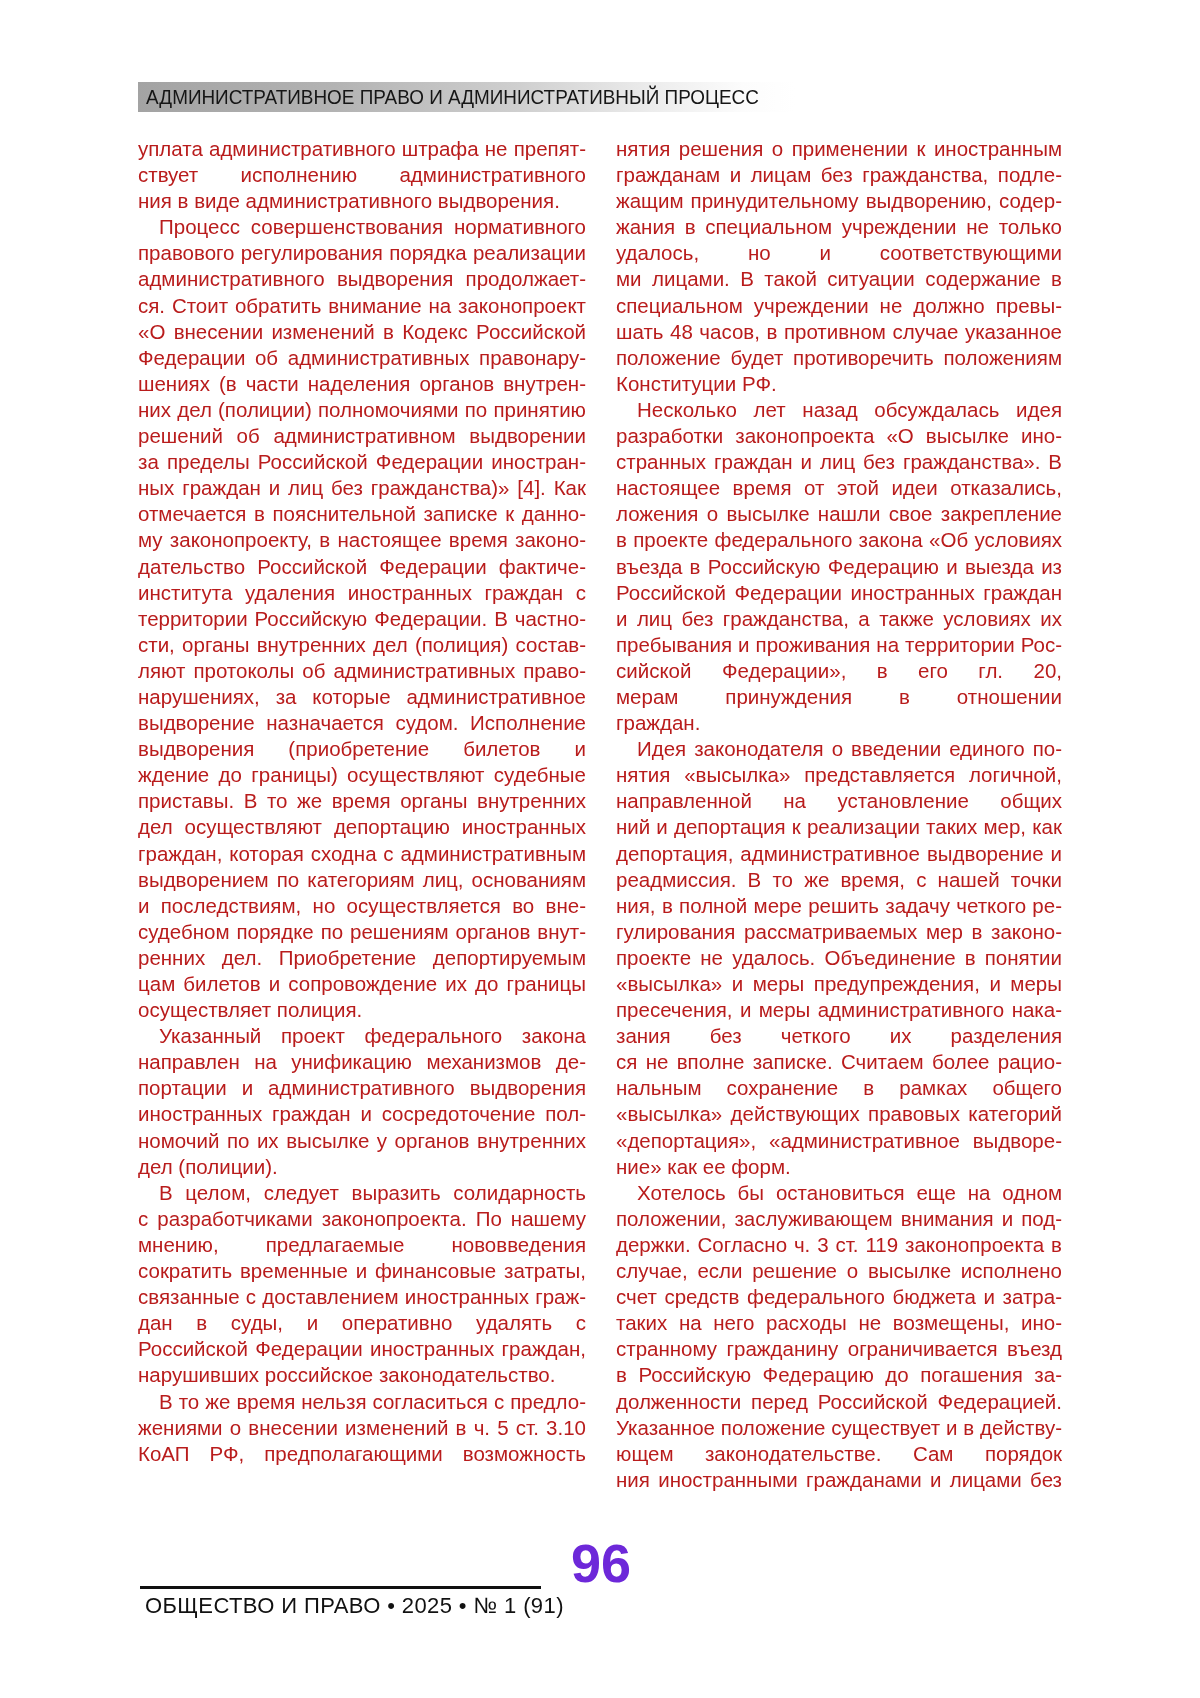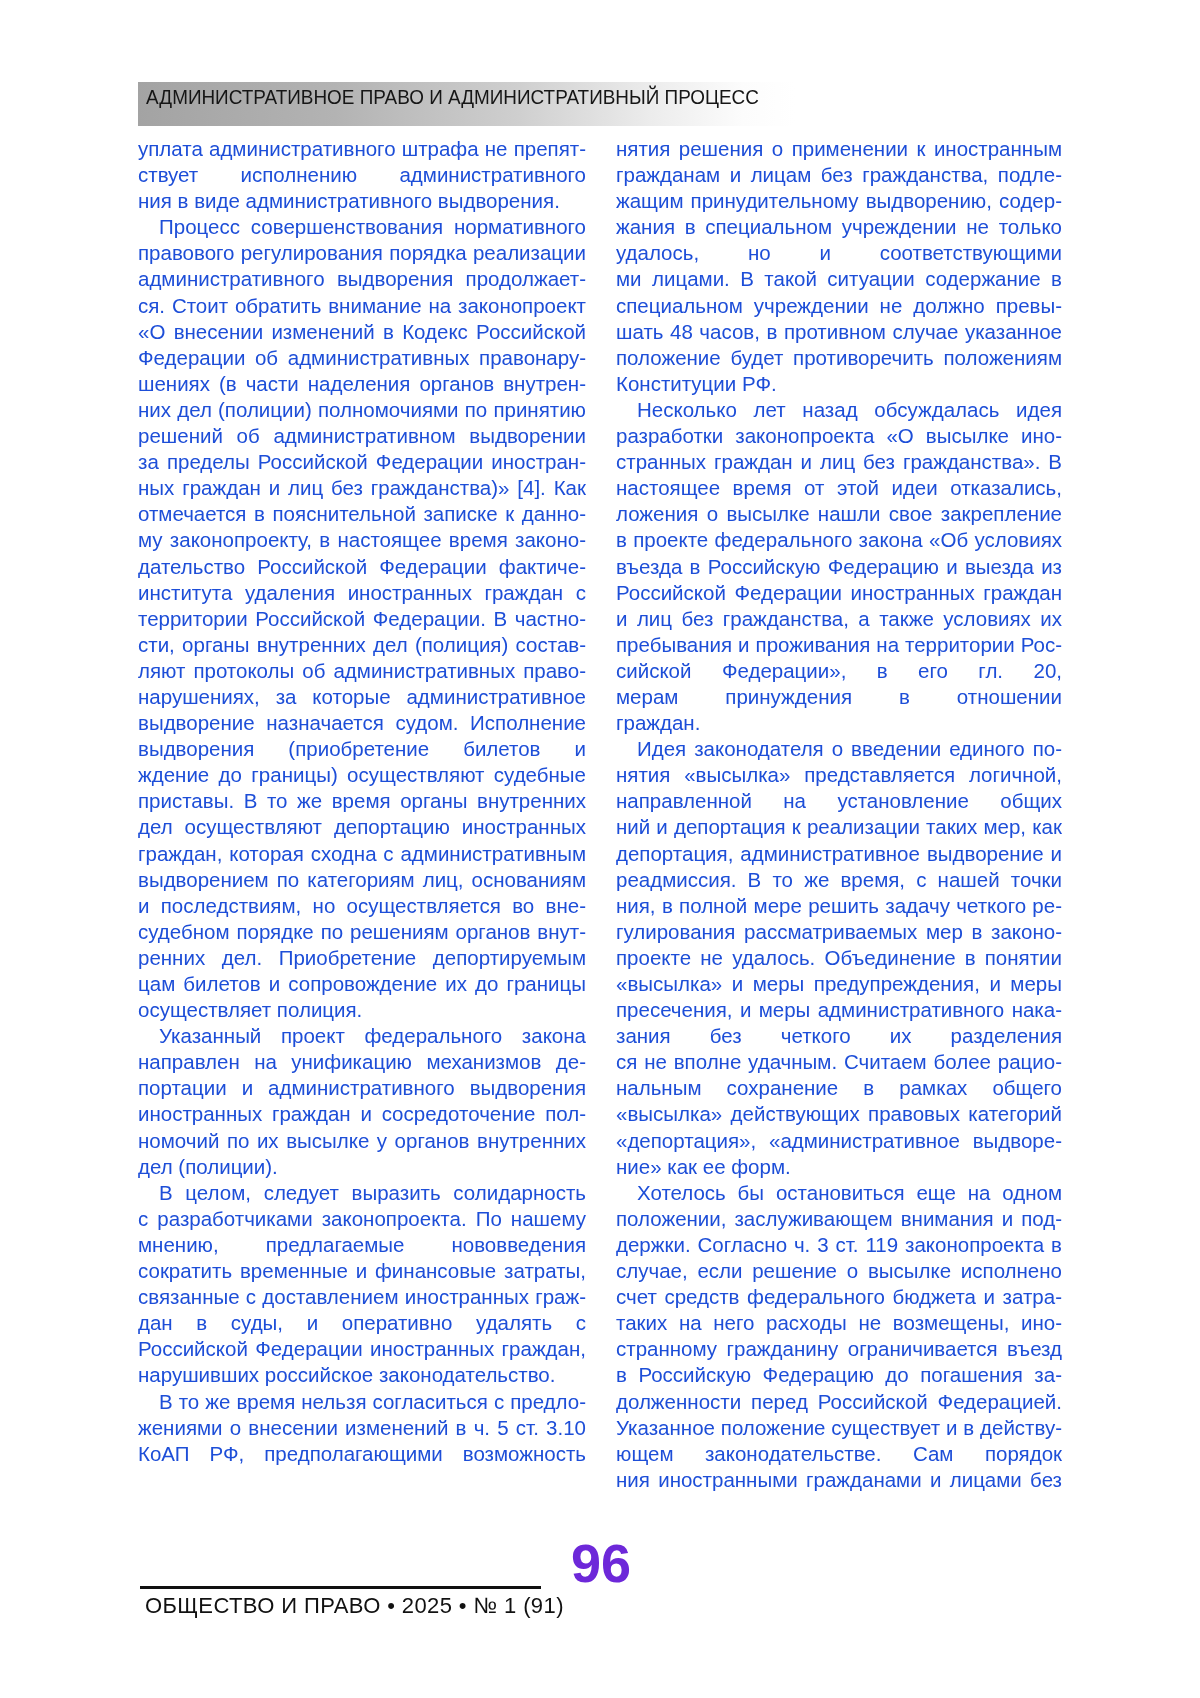--- a/index.html
+++ b/index.html
@@ -14,7 +14,7 @@
   
   .header-bar {
     position:absolute; left:138px; top:82px;
-    width:657px; height:44px;
+    width:657px; height:30px;
     background:linear-gradient(to right,#a3a3a3 0%,#b3b3b3 30%,#cfcfcf 58%,#ececec 78%,#fcfcfc 92%,#ffffff 100%);
   }
   .header-text {

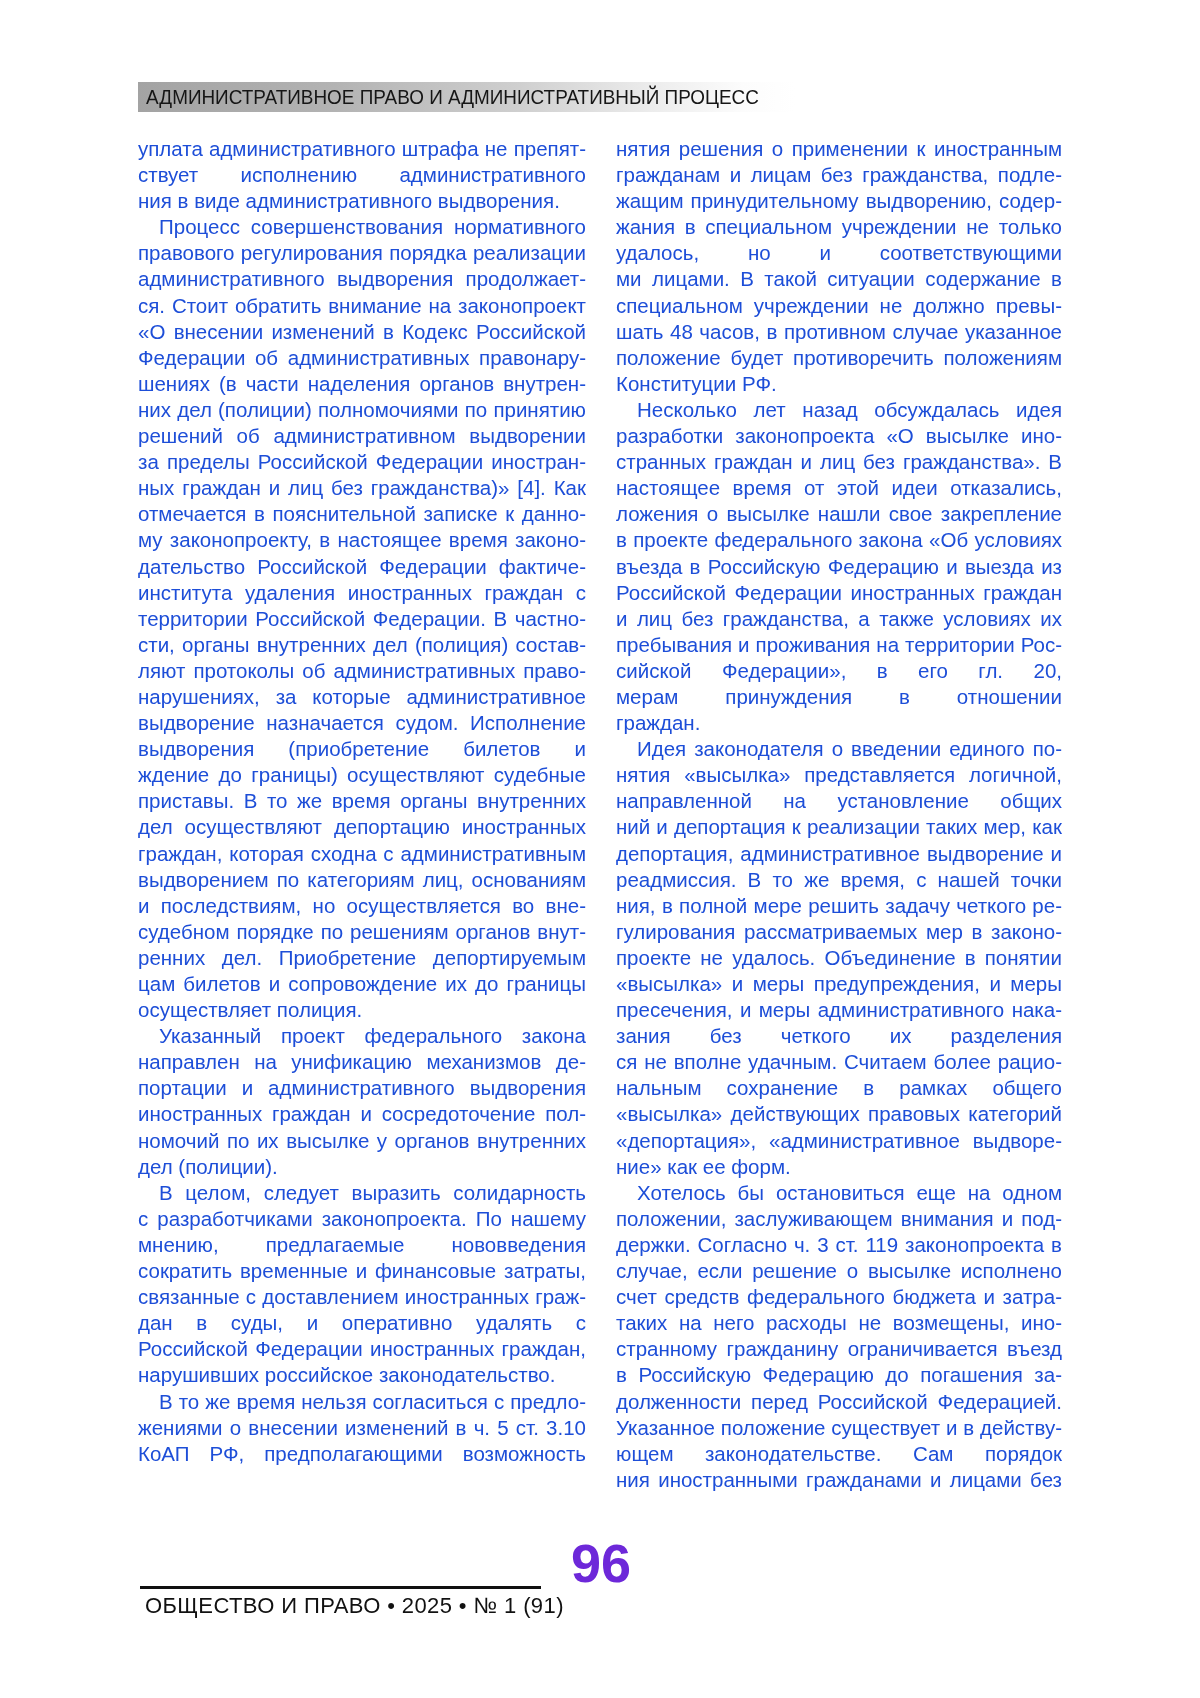--- a/index.html
+++ b/index.html
@@ -32,7 +32,7 @@
     position:absolute; top:136px;
     font-size:20.5px;
     line-height:26.1px;
-    color:#1d4ed8;
+    color:#b91c1c;
   }
   .col-left  { left:138px; width:448px; }
   .col-right { left:616px; width:446px; }

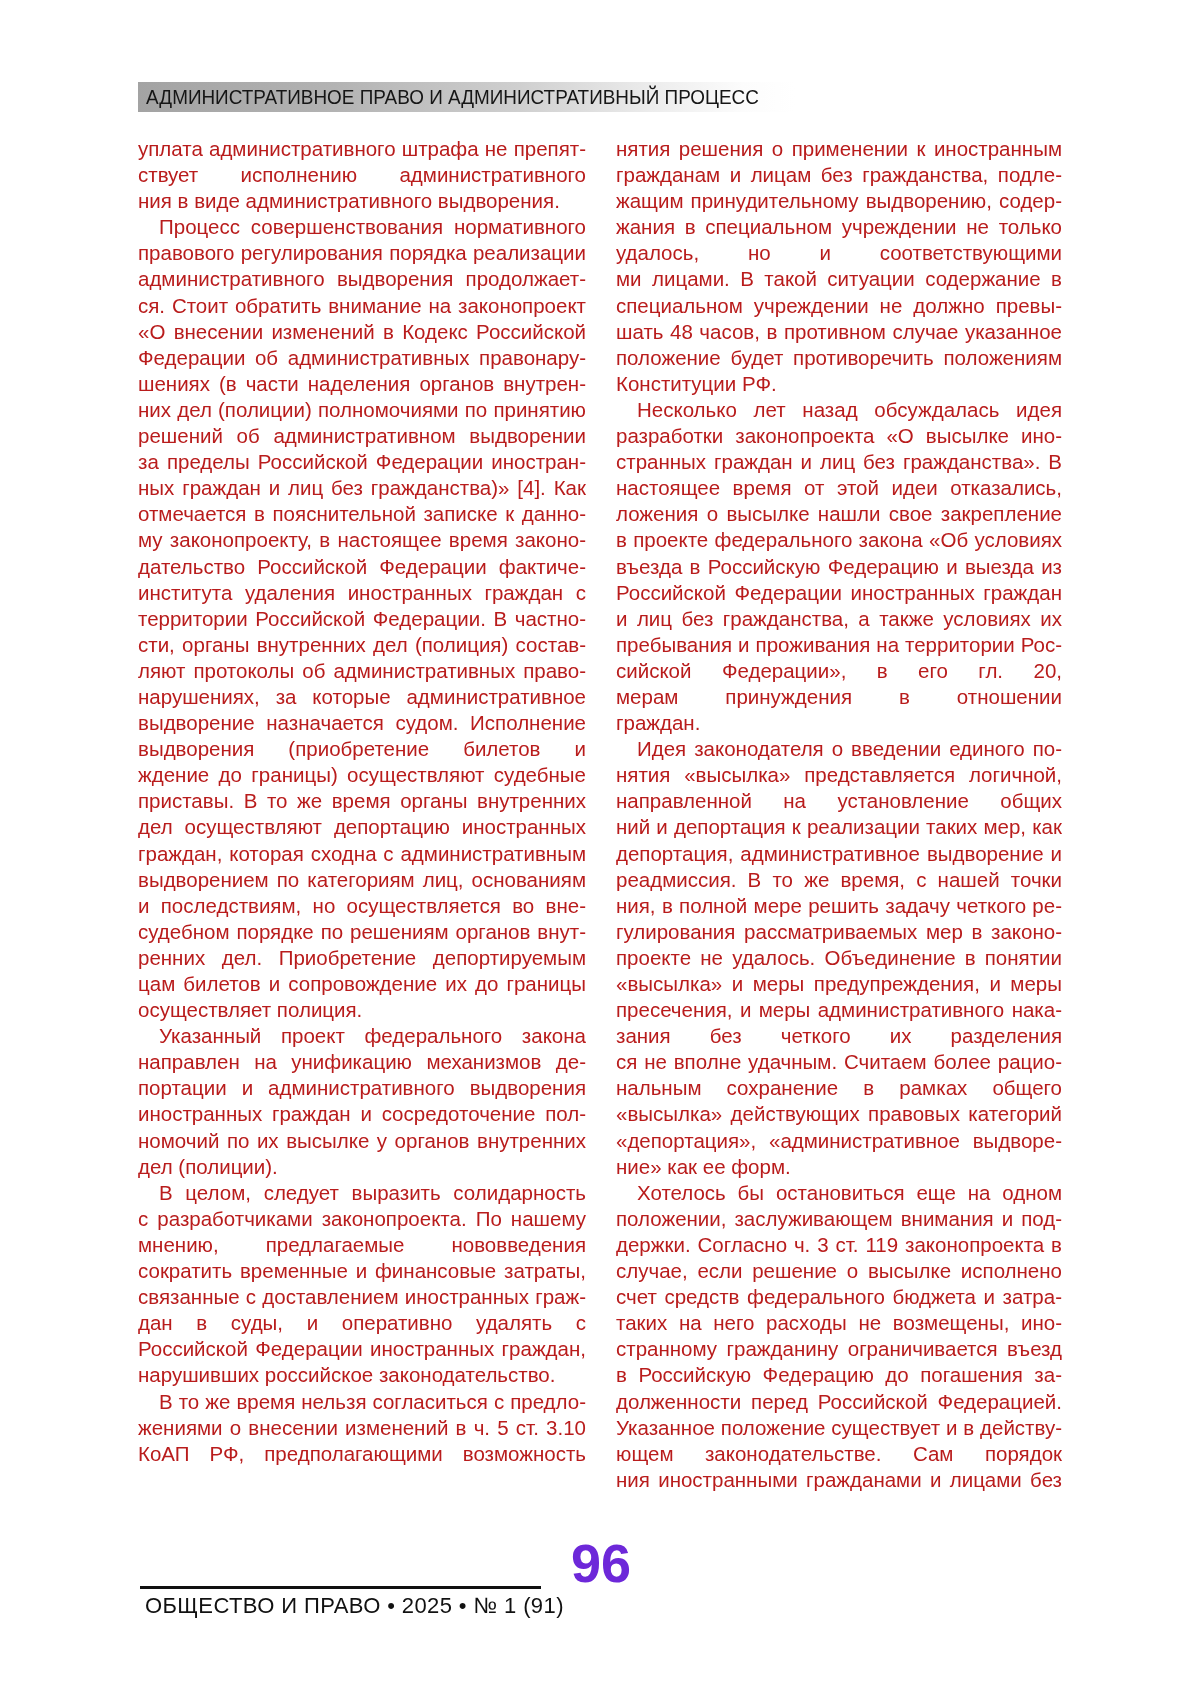--- a/index.html
+++ b/index.html
@@ -94,7 +94,7 @@
       <div class="line">му законопроекту, в настоящее время законо-</div>
       <div class="line">дательство Российской Федерации фактиче-</div>
       <div class="line">института удаления иностранных граждан с</div>
-      <div class="line">территории Российской Федерации. В частно-</div>
+      <div class="line">территории Российскую Федерации. В частно-</div>
       <div class="line">сти, органы внутренних дел (полиция) состав-</div>
       <div class="line">ляют протоколы об административных право-</div>
       <div class="line">нарушениях, за которые административное</div>

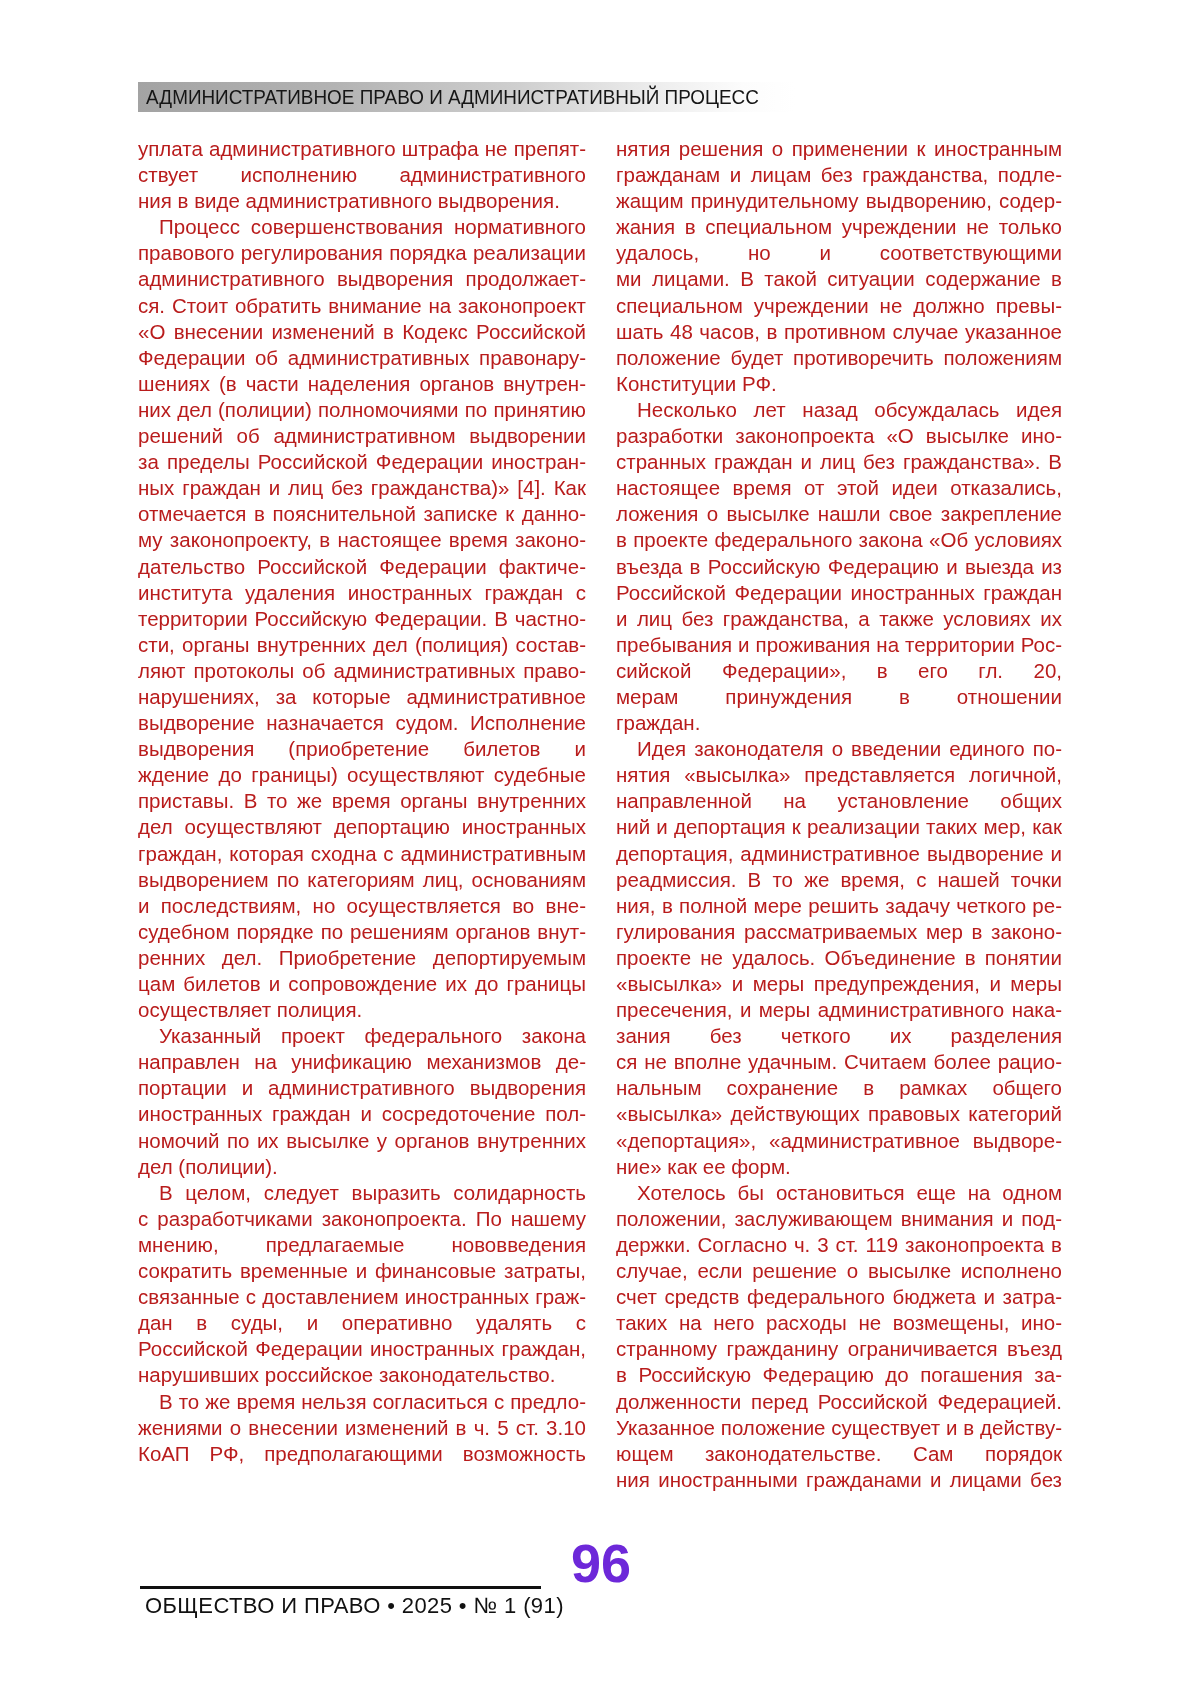--- a/index.html
+++ b/index.html
@@ -165,7 +165,7 @@
       <div class="line">«высылка» и меры предупреждения, и меры</div>
       <div class="line">пресечения, и меры административного нака-</div>
       <div class="line">зания без четкого их разделения представляет-</div>
-      <div class="line">ся не вполне удачным. Считаем более рацио-</div>
+      <div class="line">ся не вполне записке. Считаем более рацио-</div>
       <div class="line">нальным сохранение в рамках общего понятия</div>
       <div class="line">«высылка» действующих правовых категорий</div>
       <div class="line">«депортация», «административное выдворе-</div>

